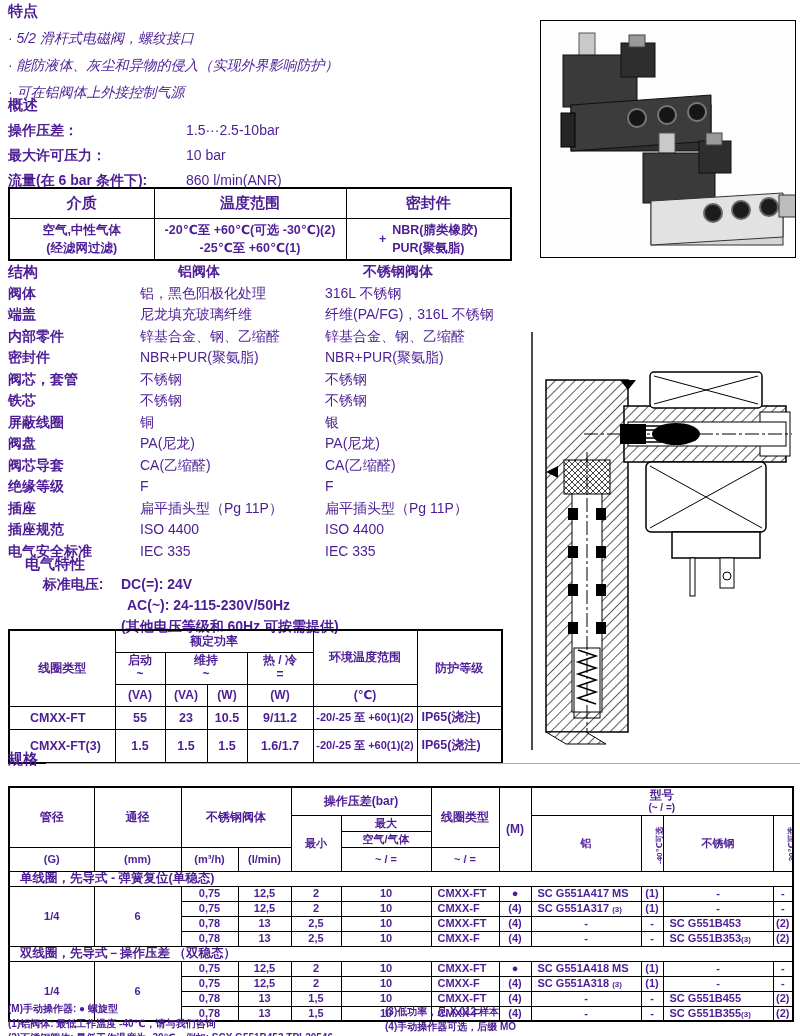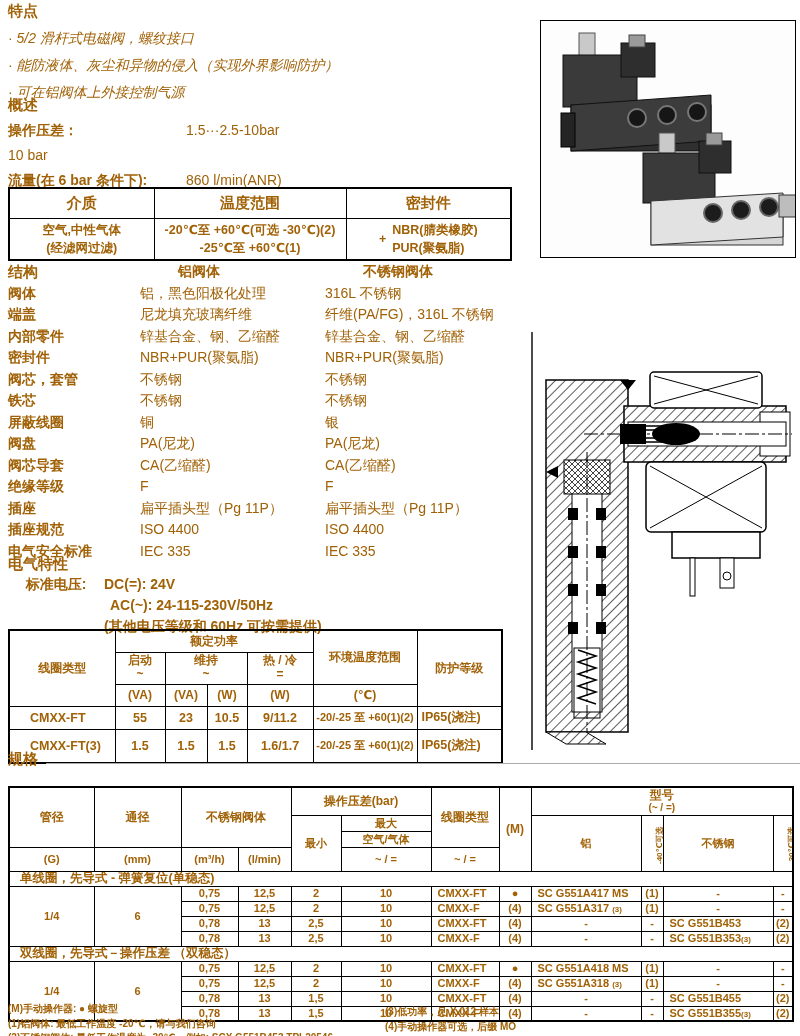--- a/index.html
+++ b/index.html
@@ -6,7 +6,7 @@
   html,body { background:#fff; }
   .page {
     position:relative; width:800px; height:1036px; background:#fff;
-    font-family:"Liberation Sans","DejaVu Sans",sans-serif; color:#a16207;
+    font-family:"Liberation Sans","DejaVu Sans",sans-serif; color:#4c1d95;
     overflow:hidden;
   }
   .abs { position:absolute; }

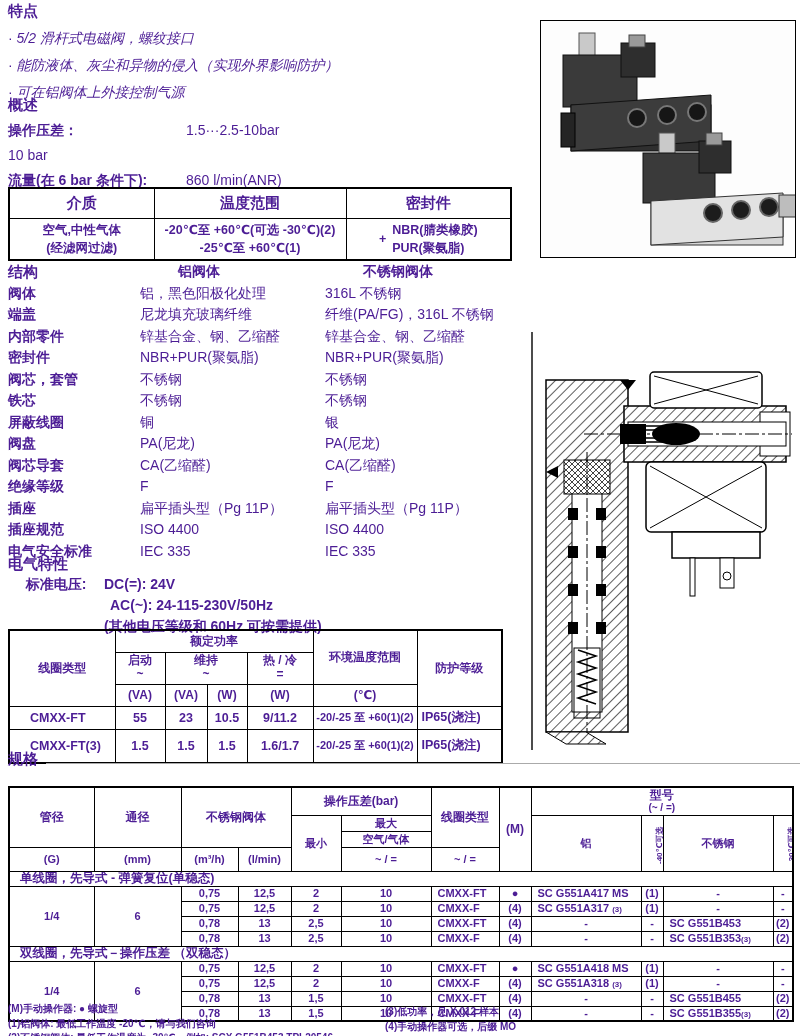--- a/index.html
+++ b/index.html
@@ -125,6 +125,7 @@
         <span class="ov-value">1.5···2.5-10bar</span>
       </div>
       <div class="ov-row">
+        <span class="ov-label">最大许可压力：</span>
         <span class="ov-value">10 bar</span>
       </div>
       <div class="ov-row">

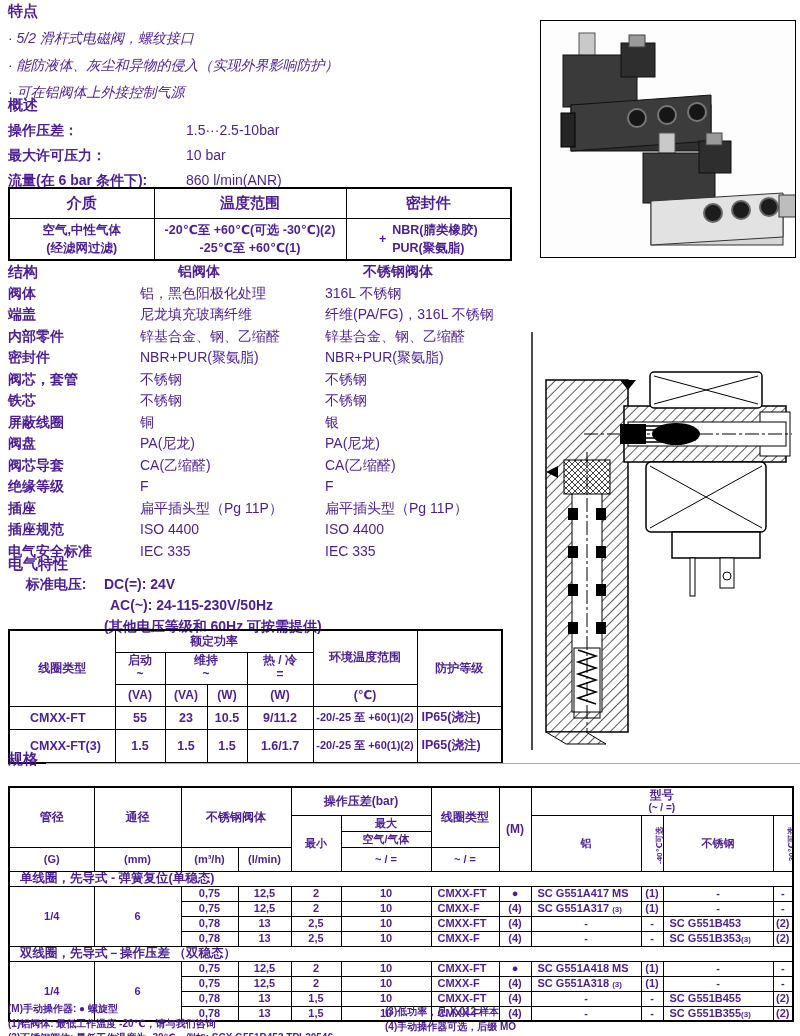--- a/index.html
+++ b/index.html
@@ -304,7 +304,7 @@
     </svg>
   </div>
 
-  <div class="abs" style="left:8px; top:555px; width:500px;">
+  <div class="abs" style="left:25px; top:555px; width:500px;">
     <h2 class="sec">电气特性</h2>
     <div class="elec-line">
       <span class="elec-label">标准电压:</span>

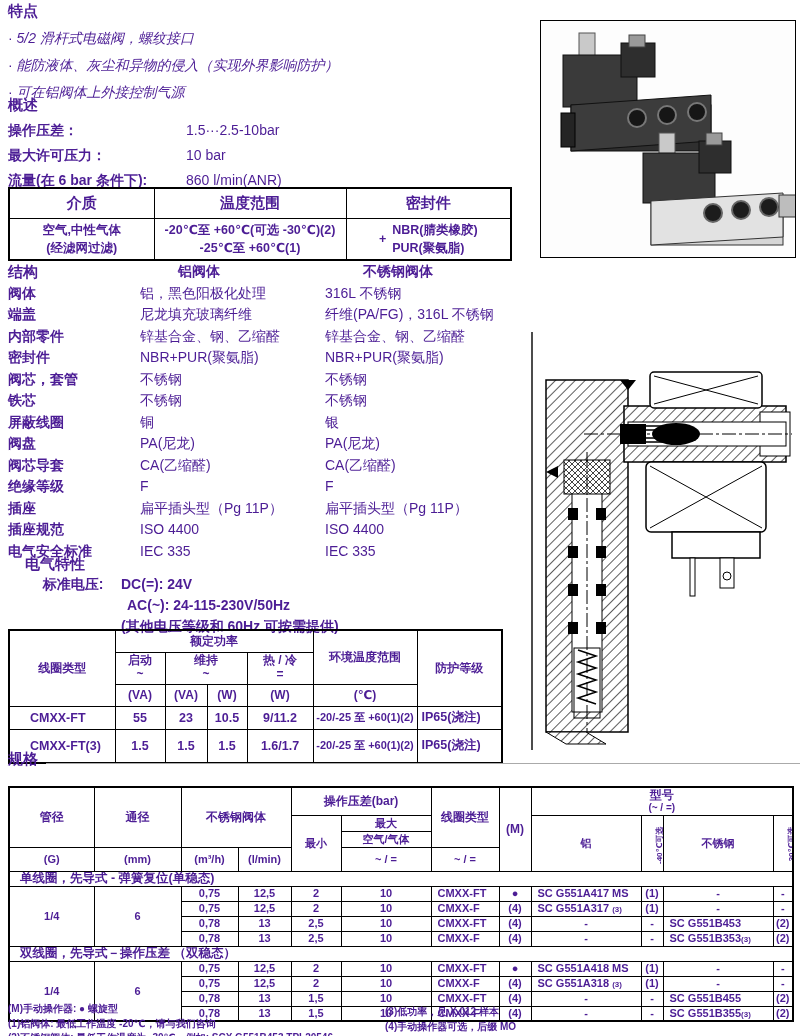--- a/index.html
+++ b/index.html
@@ -539,7 +539,7 @@
 
   <div class="abs" style="left:8px; top:1002px;">
     <div class="fn">(M)手动操作器: ● 螺旋型</div>
-    <div class="fn">(1)铝阀体: 最低工作温度 -20℃，请与我们咨询</div>
+    <div class="fn">(1)铝阀体: 最低工作温度 -40℃，请与我们咨询</div>
     <div class="fn">(2)不锈钢阀体: 最低工作温度为 -30℃，例如: SCX G551B453 TPL20546</div>
   </div>
   <div class="abs" style="left:385px; top:1005px;">

